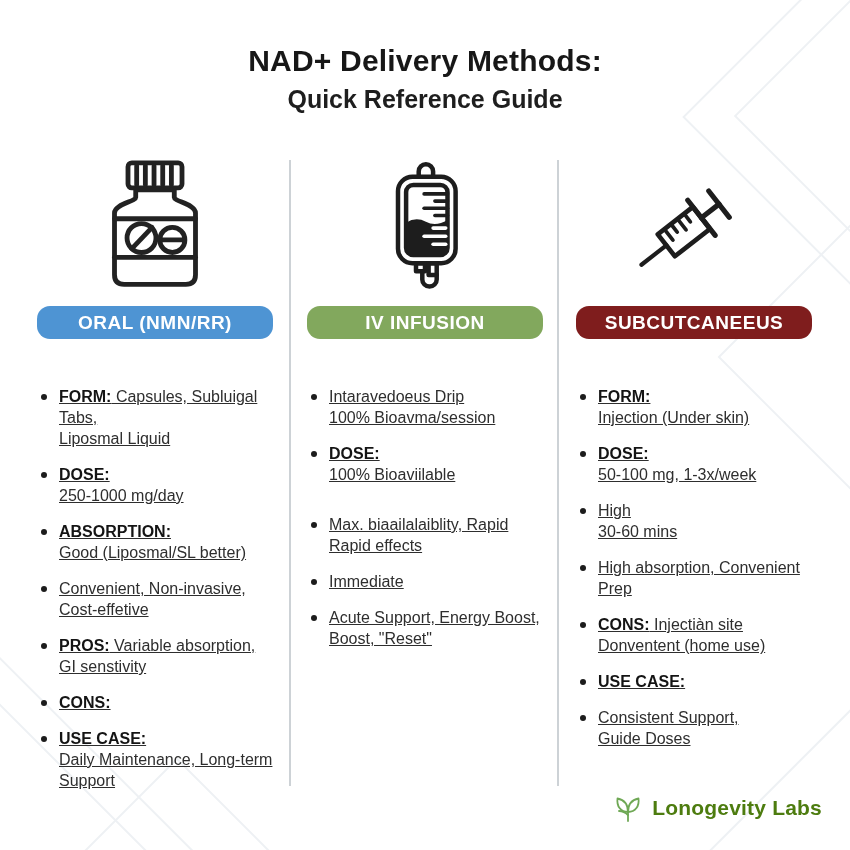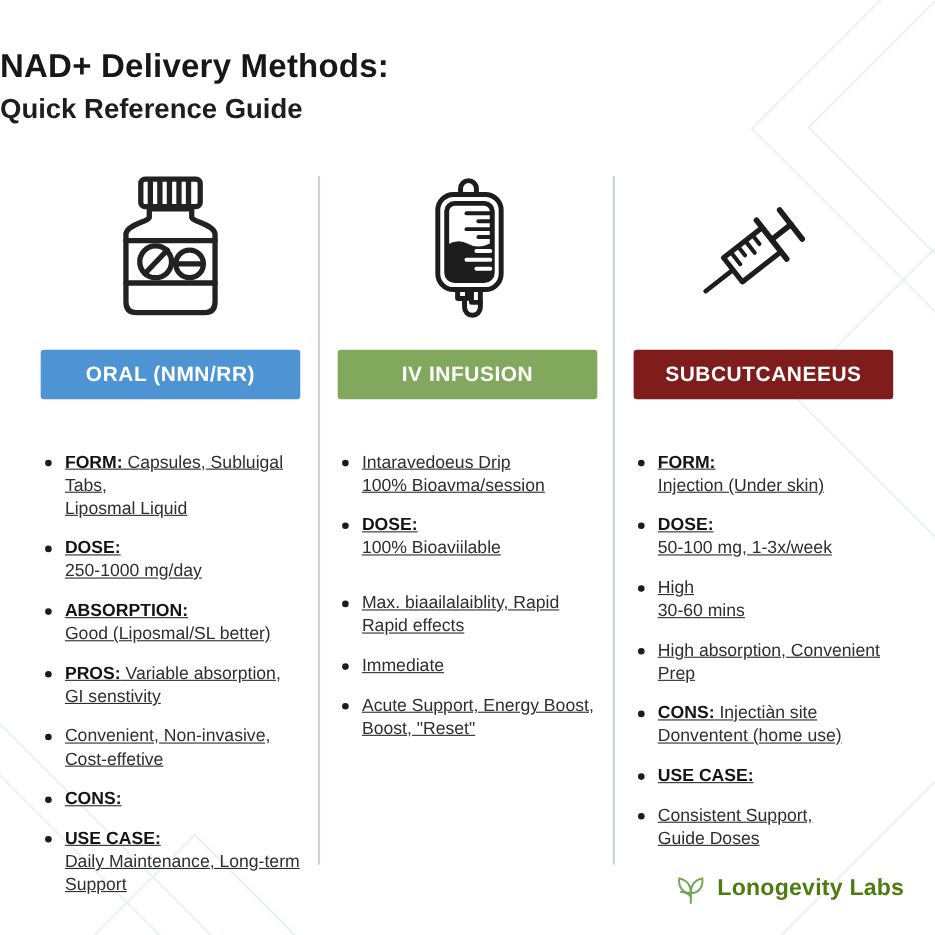--- a/index.html
+++ b/index.html
@@ -17,7 +17,7 @@
   .deco-bl3 { width:230px; height:230px; left:60px; bottom:-190px; }
   .deco-br1 { width:260px; height:260px; right:-150px; bottom:-160px; }
 
-  .titles { position:absolute; top:44px; left:0; width:100%; text-align:left; }
+  .titles { position:absolute; top:44px; left:0; width:100%; text-align:center; }
   .title   { font-size:30px; font-weight:bold; color:#171717; letter-spacing:.2px; }
   .subtitle{ font-size:25px; font-weight:600; color:#1e1e1e; margin-top:7px; }
 

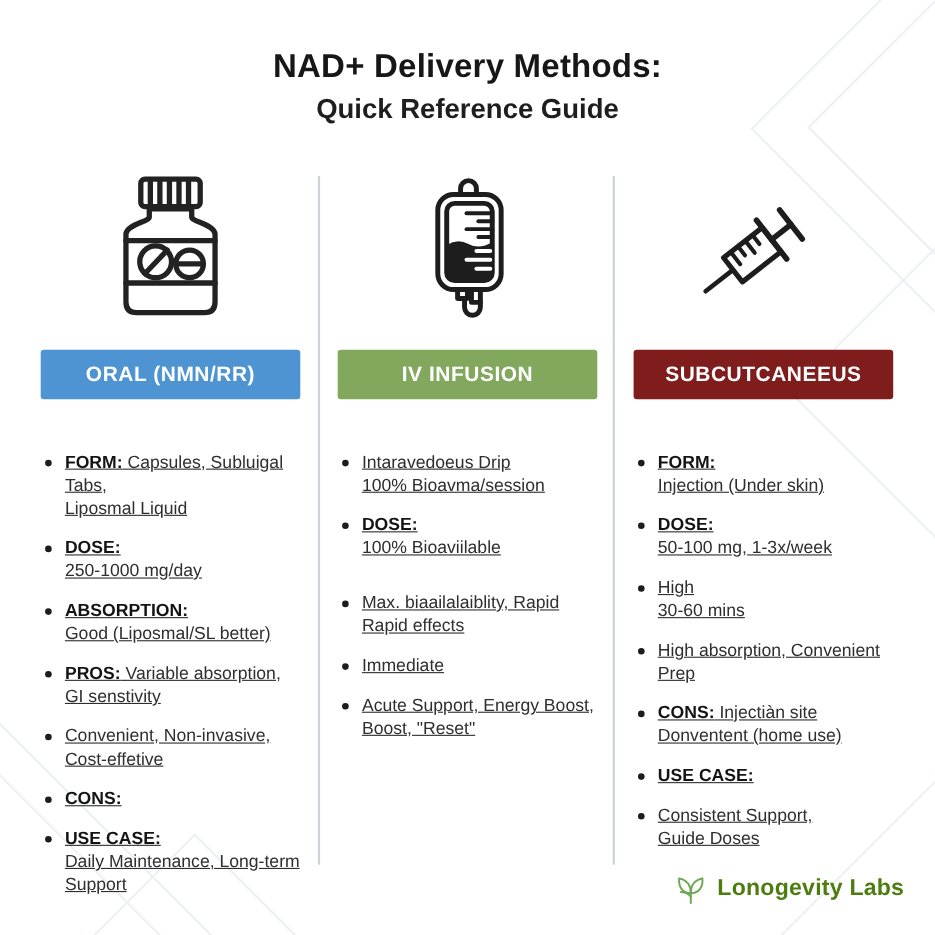--- a/index.html
+++ b/index.html
@@ -30,8 +30,8 @@
 
   .icon-box { height:148px; display:flex; align-items:center; justify-content:center; }
   .banner {
-    margin-top:20px; height:45px; display:flex; align-items:center; justify-content:center;
-    color:#ffffff; font-weight:bold; font-size:19px; letter-spacing:.5px; border-radius:3px;
+    margin-top:8px; height:33px; display:flex; align-items:center; justify-content:center;
+    color:#ffffff; font-weight:bold; font-size:19px; letter-spacing:.5px; border-radius:13px;
   }
   .list { margin-top:47px;text-decoration:underline; }
   .item {

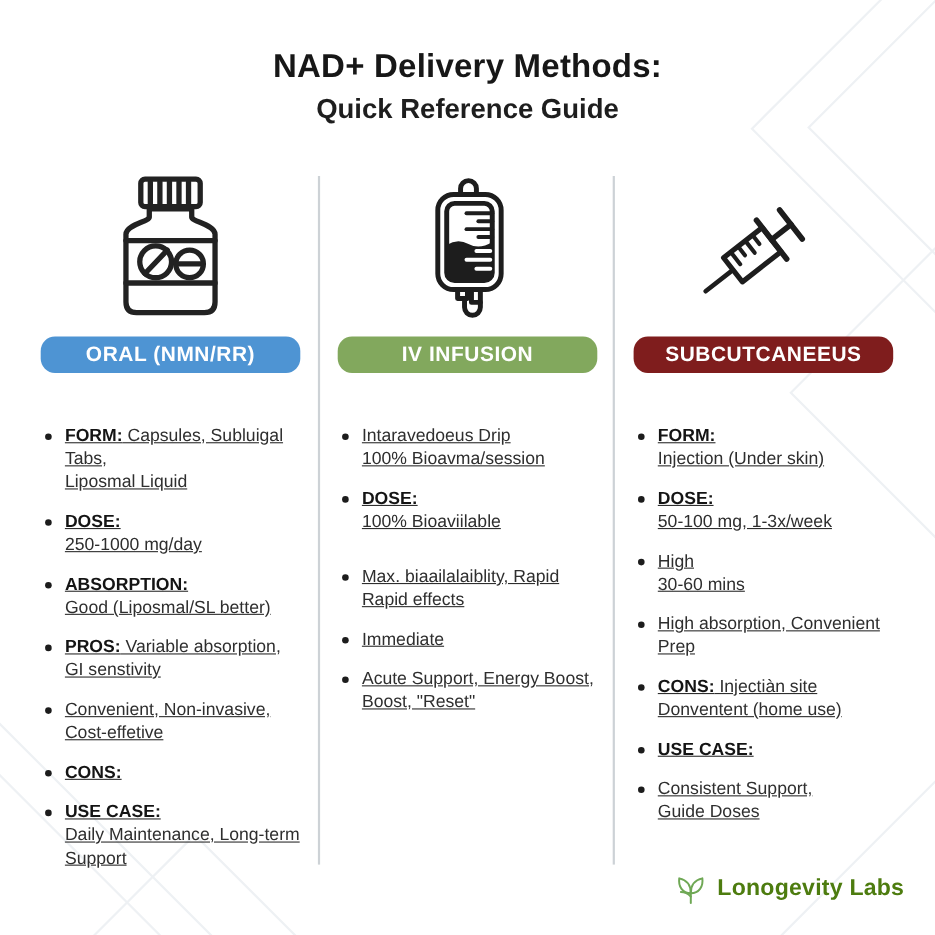--- a/index.html
+++ b/index.html
@@ -100,10 +100,10 @@
 250-1000 mg/day</div>
           <div class="item"><b>ABSORPTION:</b>
 Good (Liposmal/SL better)</div>
+          <div class="item">Convenient, Non-invasive,
+Cost-effetive</div>
           <div class="item"><b>PROS:</b> Variable absorption,
 GI senstivity</div>
-          <div class="item">Convenient, Non-invasive,
-Cost-effetive</div>
           <div class="item"><b>CONS:</b></div>
           <div class="item"><b>USE CASE:</b>
 Daily Maintenance, Long-term

